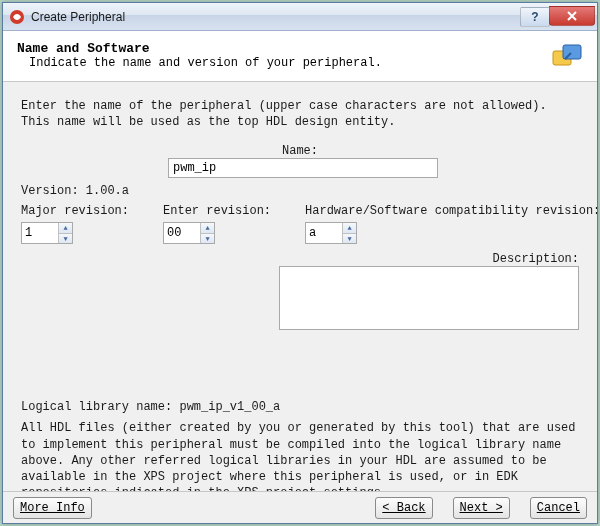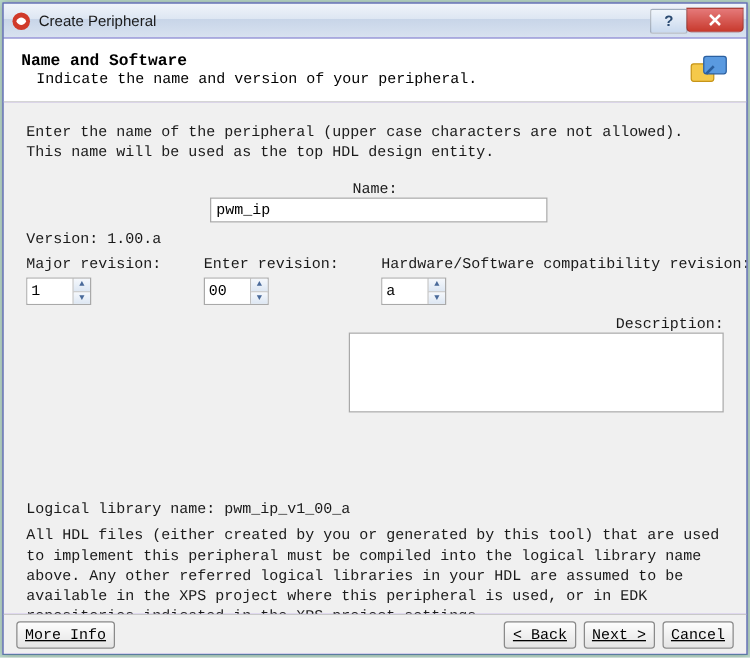--- a/index.html
+++ b/index.html
@@ -15,7 +15,7 @@
       width: 596px;
       height: 522px;
       margin: 2px;
-      background: #8b5cf6;
+      background: #0369a1;
       border: 1px solid #5a7ca0;
       box-shadow: 0 0 6px rgba(0,0,0,0.3);
       display: flex;

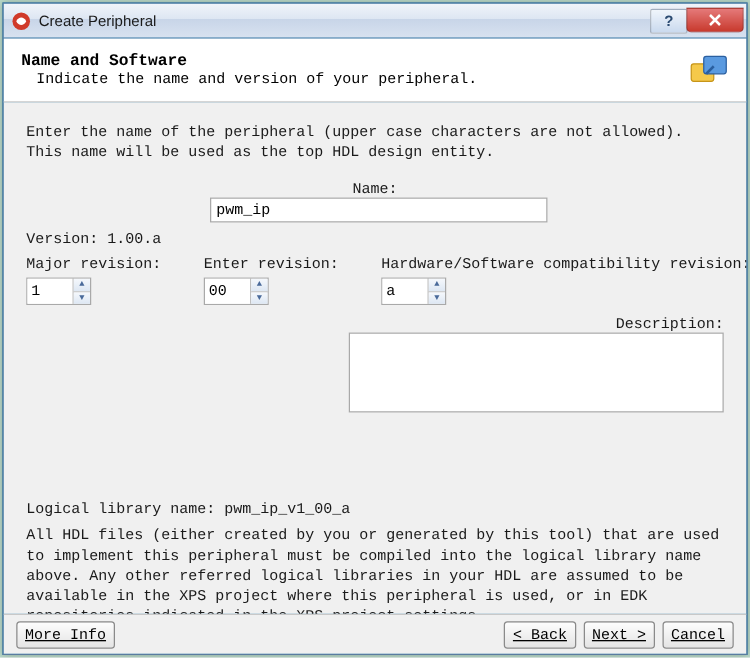--- a/index.html
+++ b/index.html
@@ -197,7 +197,7 @@
       text-decoration-color: rgba(0,0,0,0.3);
     }
     .spacer { flex: 1; }
-    .right-btns { display: flex; gap: 6px; }
+    .right-btns { display: flex; gap: 20px; }
   </style>
 </head>
 <body>

